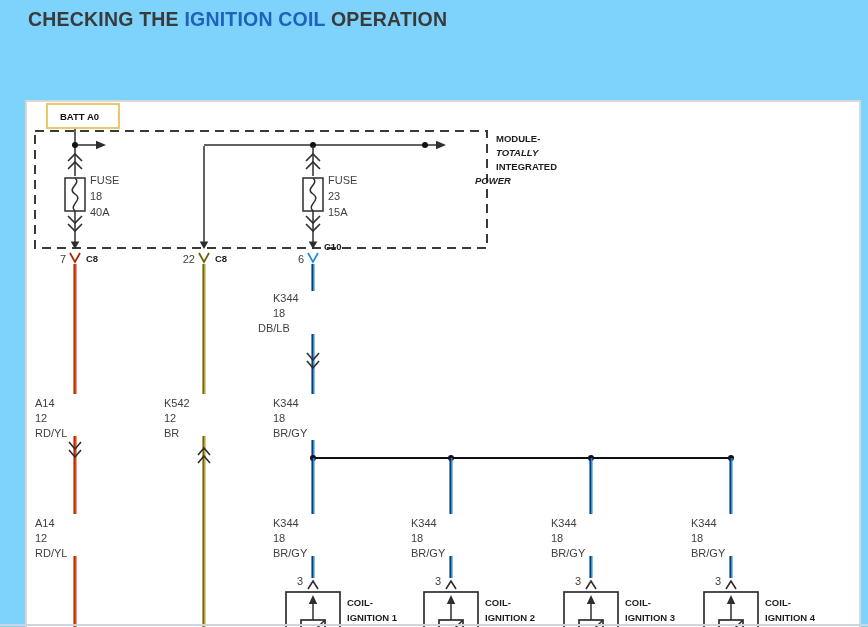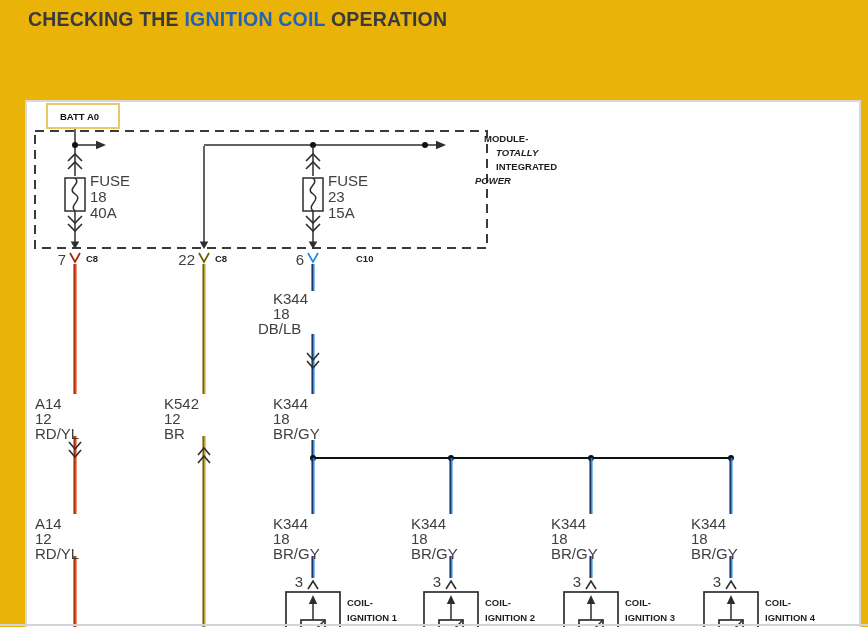--- a/index.html
+++ b/index.html
@@ -3,7 +3,7 @@
 <meta charset="utf-8">
 <style>
   html,body{margin:0;padding:0;background:#fff;}
-  .page{position:relative;width:868px;height:627px;overflow:hidden;background:#eab308;
+  .page{position:relative;width:868px;height:627px;overflow:hidden;background:#7dd3fc;
         font-family:"Liberation Sans",sans-serif;}
   .title{position:absolute;left:28px;top:8px;font-size:19.5px;font-weight:bold;
          color:#3a3a3a;letter-spacing:.2px;white-space:nowrap;}

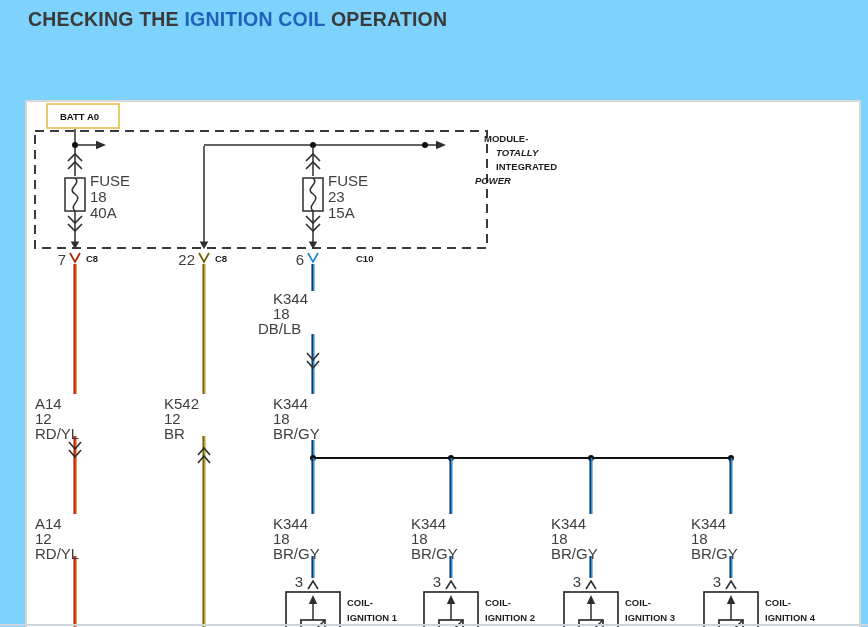--- a/index.html
+++ b/index.html
@@ -191,7 +191,7 @@
   <div class="lbl" style="left:328px;top:191px;">23</div>
   <div class="lbl" style="left:328px;top:207px;">15A</div>
 
-  <div class="lbl b mod" style="left:484px;top:132px;">MODULE-</div>
+  <div class="lbl b mod" style="left:496px;top:132px;">MODULE-</div>
   <div class="lbl b mod" style="left:496px;top:146px;font-style:italic;">TOTALLY</div>
   <div class="lbl b mod" style="left:496px;top:160px;">INTEGRATED</div>
   <div class="lbl b mod" style="left:475px;top:174px;font-style:italic;">POWER</div>

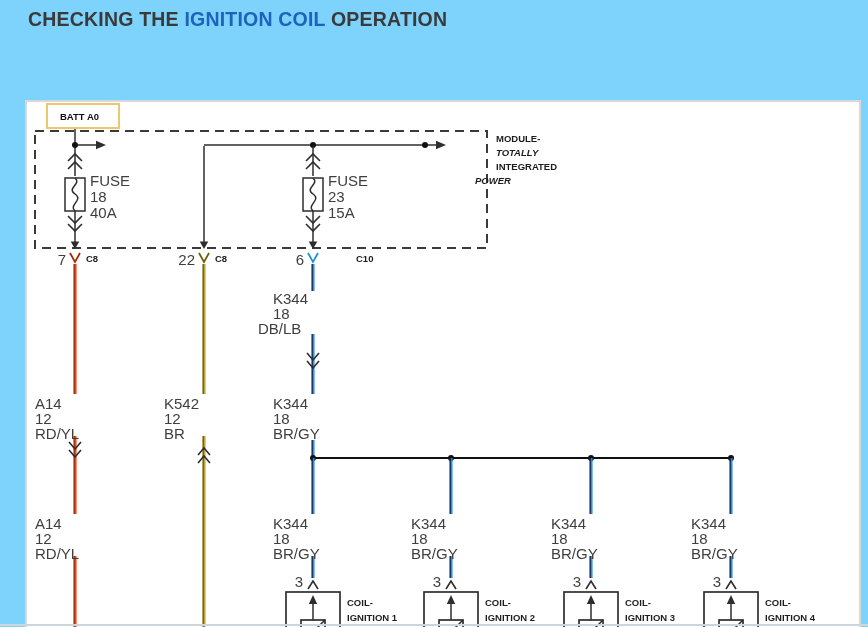--- a/index.html
+++ b/index.html
@@ -13,7 +13,7 @@
   .batt{position:absolute;left:46px;top:103px;width:58px;height:22px;border:2px solid #eac86d;
         background:#fff;display:flex;align-items:center;padding-left:12px;
         font-size:9.5px;font-weight:bold;color:#111;}
-  .lbl{position:absolute;font-size:15px;color:#3f3f3f;white-space:nowrap;line-height:11px;}
+  .lbl{position:absolute;font-size:11px;color:#3f3f3f;white-space:nowrap;line-height:11px;}
   .b{font-weight:bold;color:#1d1d1d;font-size:9.5px;}
   .ctr{width:80px;text-align:left;}
   .rt{text-align:right;}

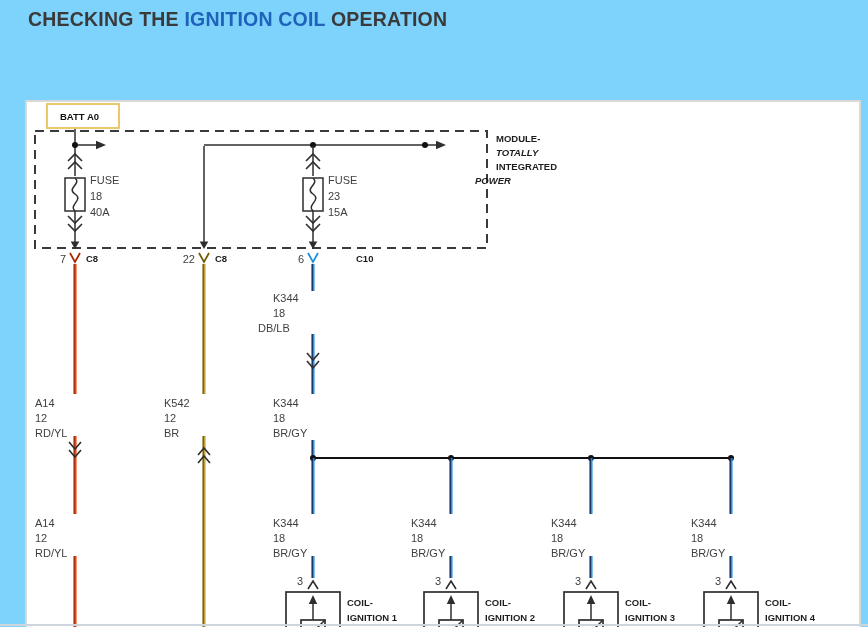--- a/index.html
+++ b/index.html
@@ -201,7 +201,7 @@
   <div class="lbl rt" style="left:178px;top:254px;width:17px;">22</div>
   <div class="lbl b" style="left:215px;top:253px;">C8</div>
   <div class="lbl rt" style="left:288px;top:254px;width:16px;">6</div>
-  <div class="lbl b" style="left:324px;top:253px;margin-left:32px;">C10</div>
+  <div class="lbl b" style="left:324px;top:241px;">C10</div>
 
   <div class="lbl ctr" style="left:273px;top:293px;">K344</div>
   <div class="lbl ctr" style="left:273px;top:308px;">18</div>

